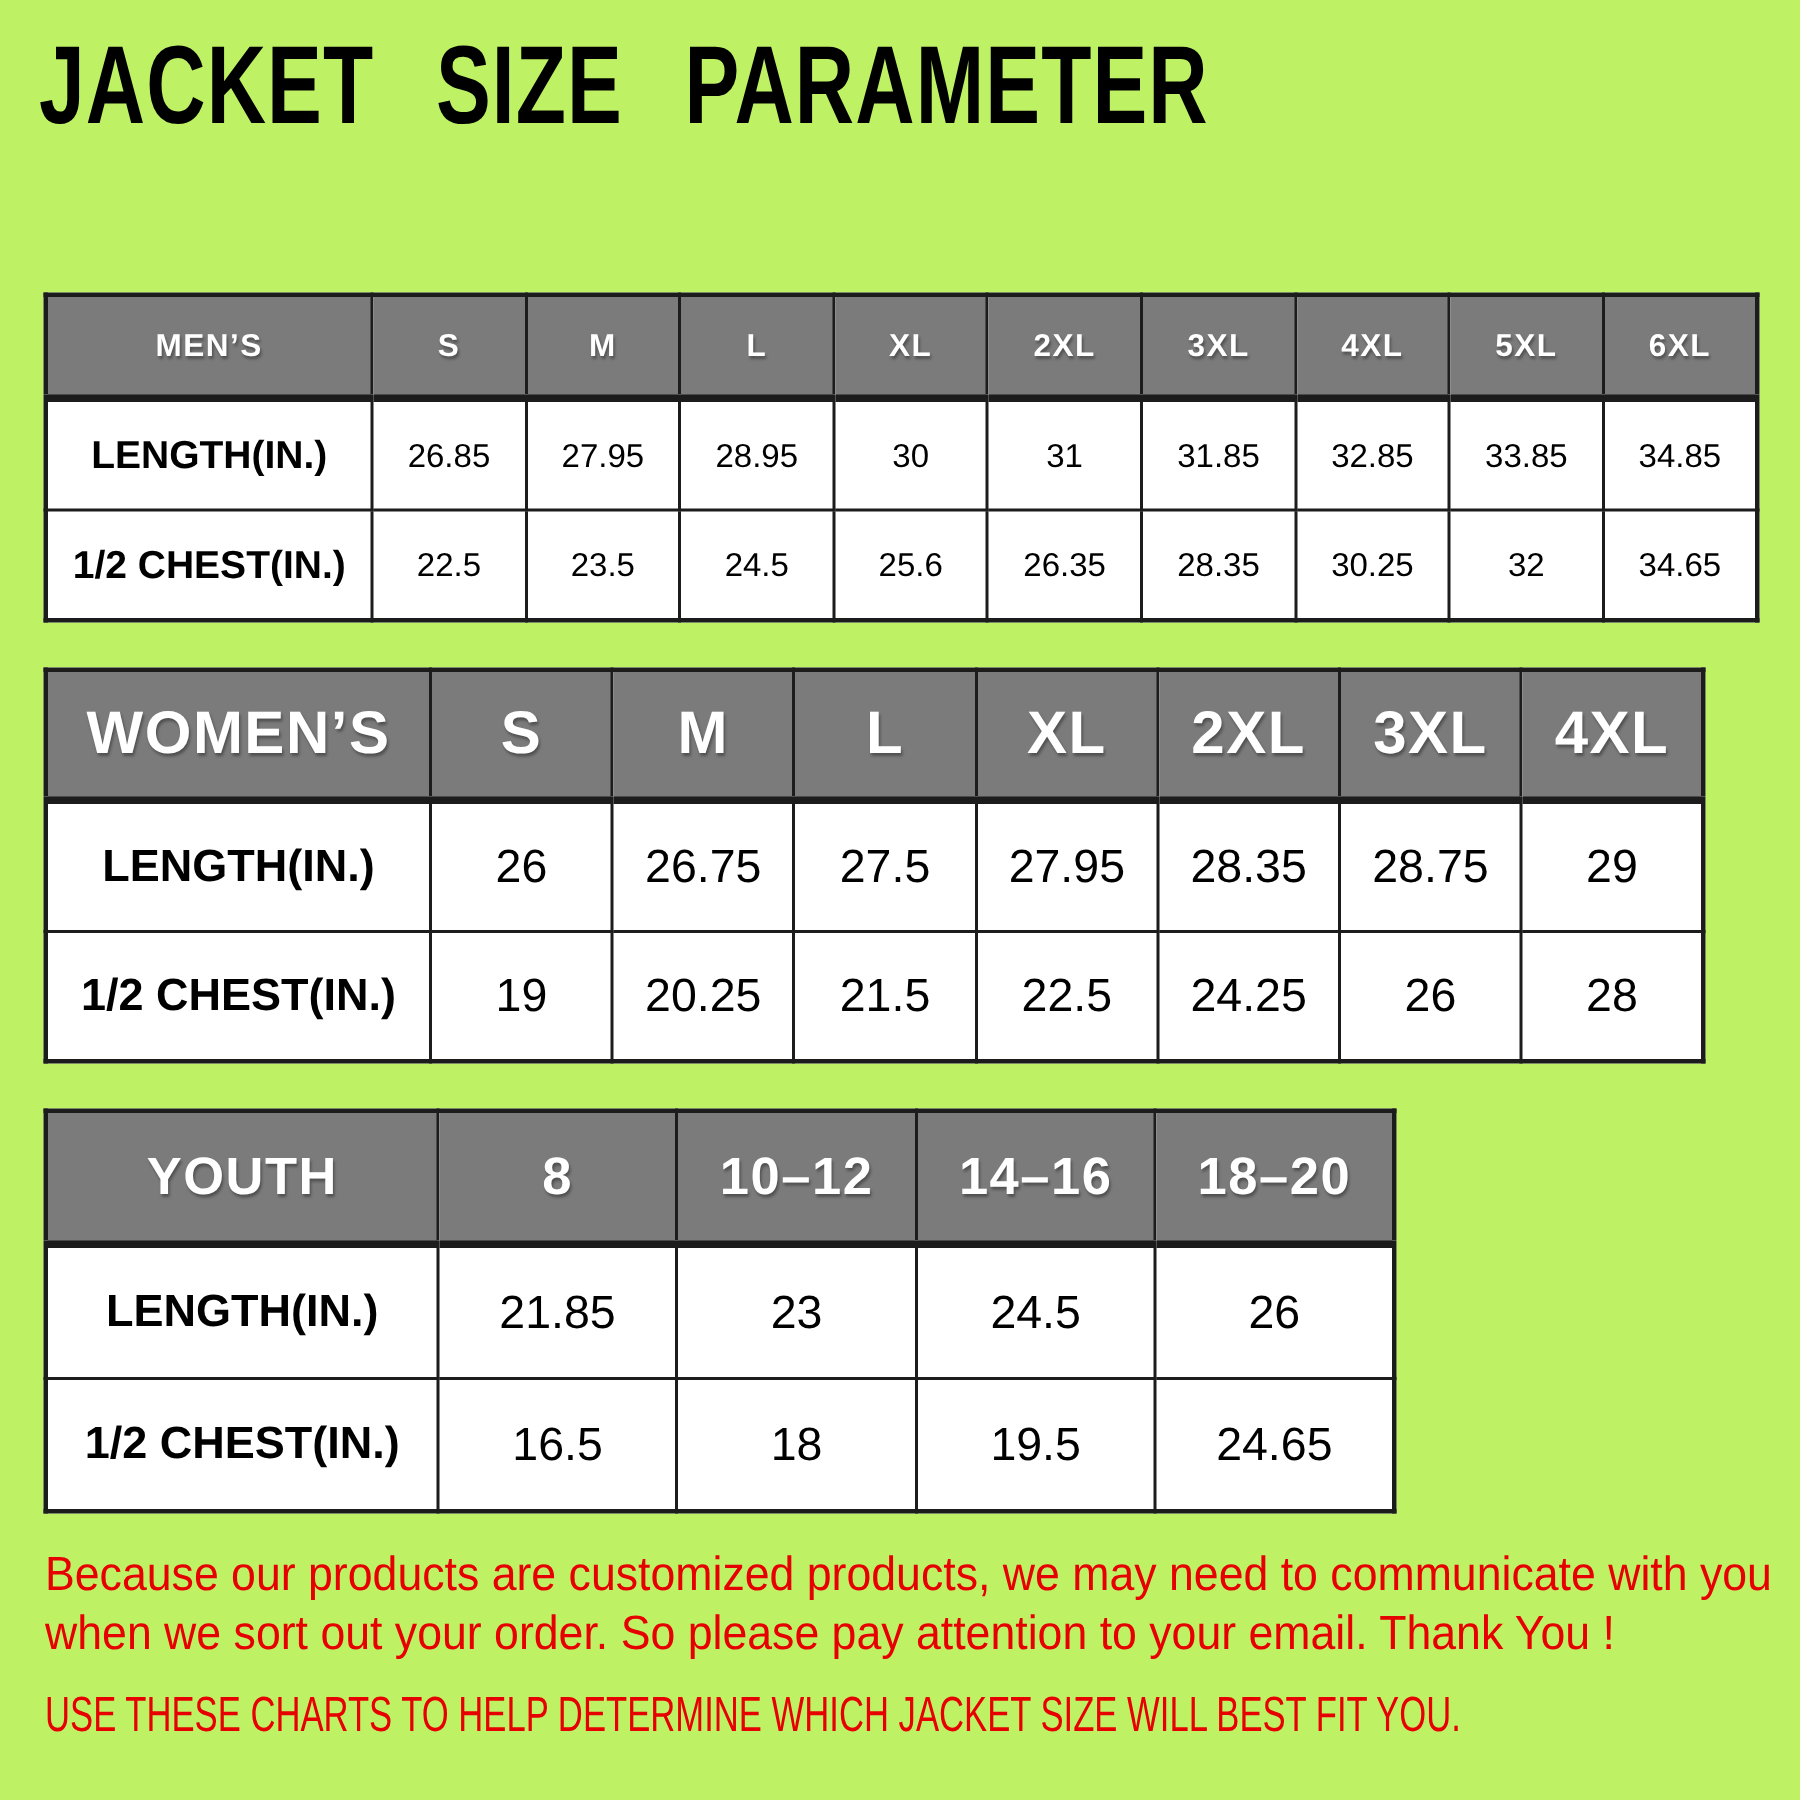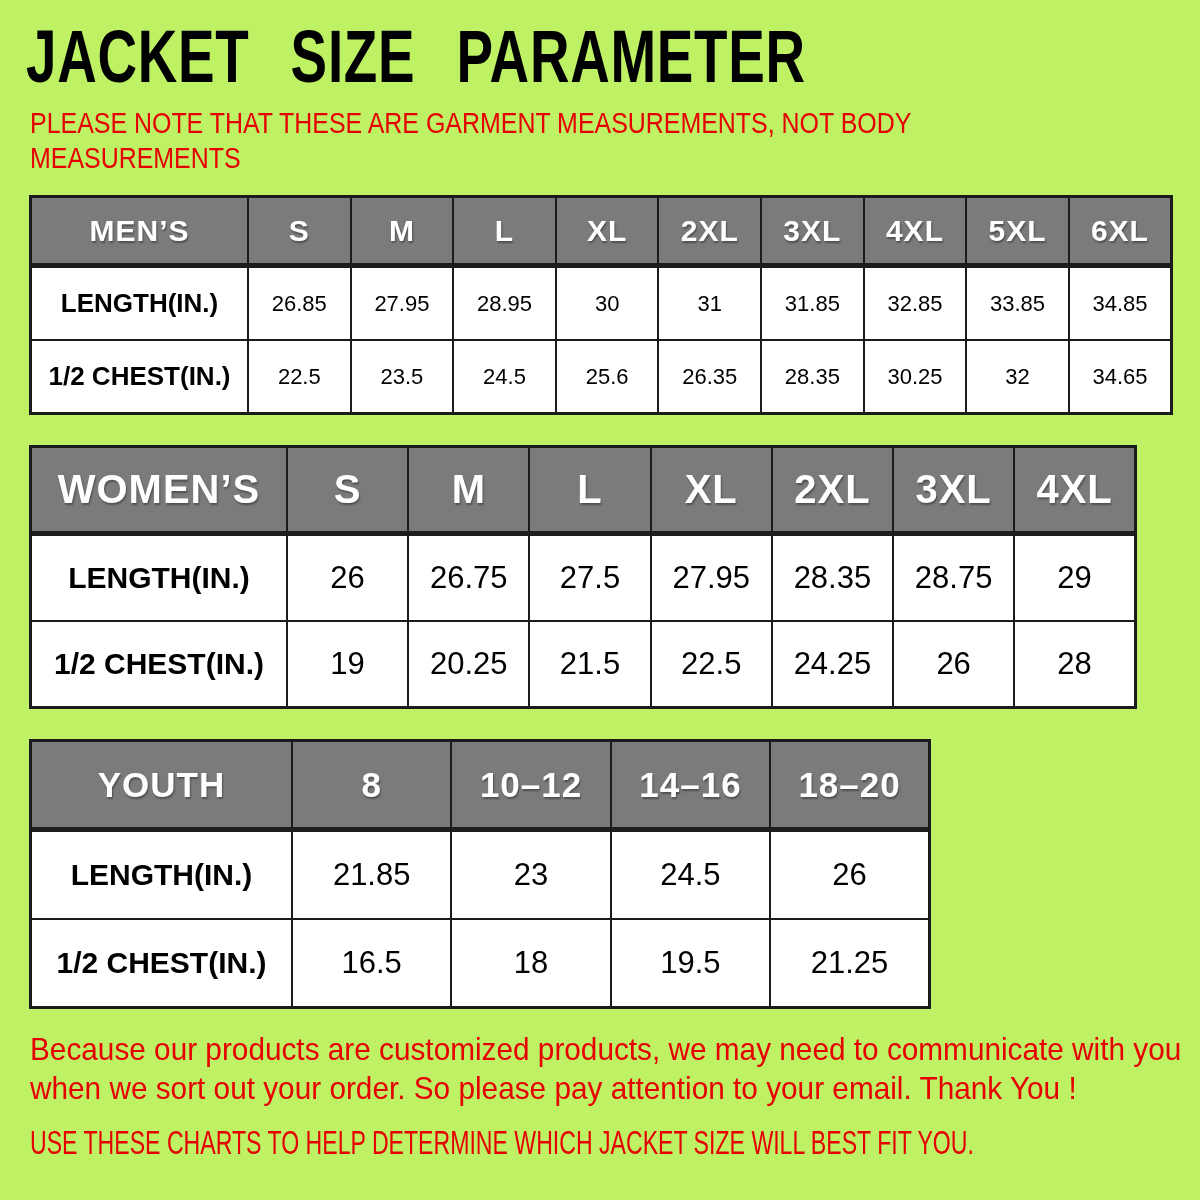--- a/index.html
+++ b/index.html
@@ -75,10 +75,6 @@
 
   <div class="page-title">JACKET SIZE PARAMETER</div>
 
-  <div class="note">
-    <div class="line">PLEASE NOTE THAT THESE ARE GARMENT MEASUREMENTS, NOT BODY</div>
-    <div class="line">MEASUREMENTS</div>
-  </div>
 
   <table id="men-table" class="size-table">
       <thead>

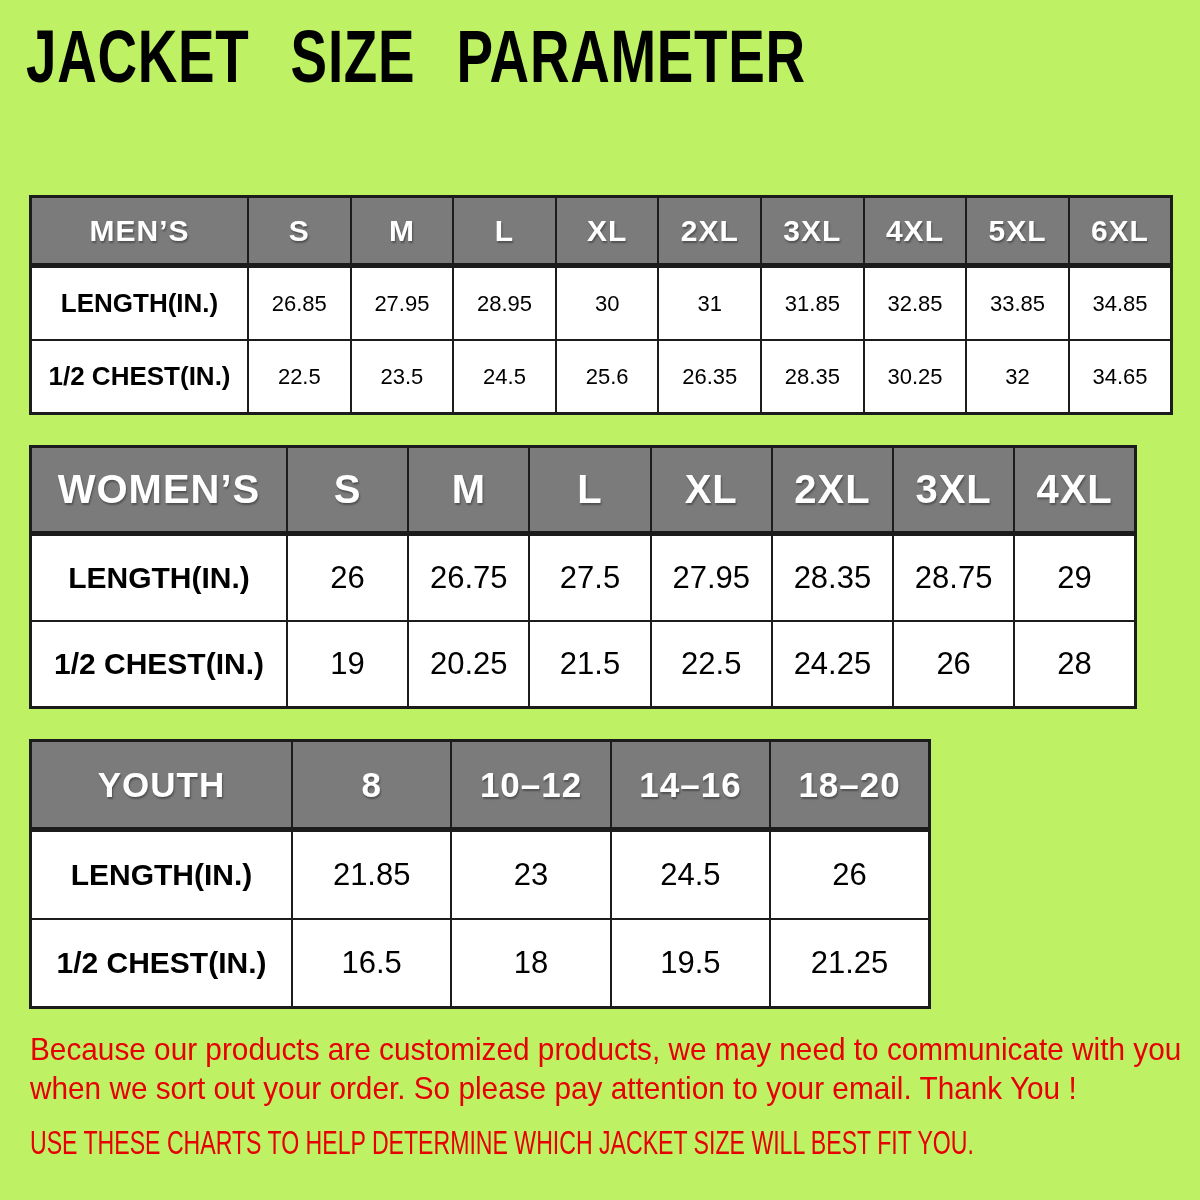--- a/index.html
+++ b/index.html
@@ -40,7 +40,7 @@
 
   #men-table{left:29px;top:195px;width:1144px;}
   #men-table .label-col{width:215px;}
-  #men-table thead th{height:65px;font-size:30px;}
+  #men-table thead th{height:65px;font-size:21px;}
   #men-table tbody td{height:71px;font-size:22px;}
   #men-table tbody td:first-child{font-size:26px;}
 

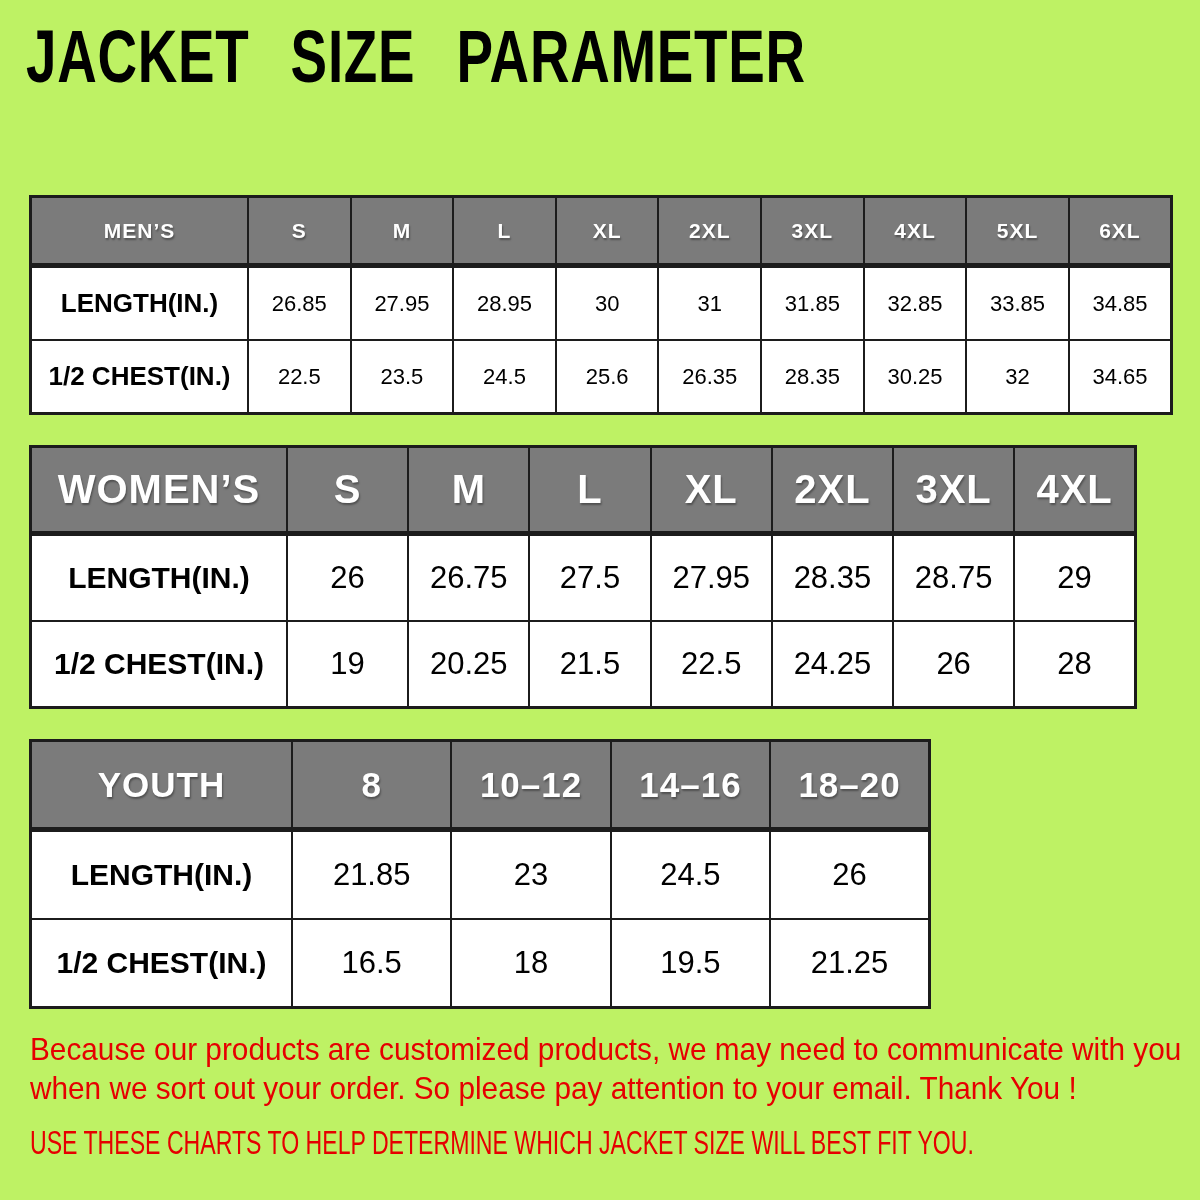--- a/index.html
+++ b/index.html
@@ -179,7 +179,7 @@
           <td>16.5</td>
           <td>18</td>
           <td>19.5</td>
-          <td>21.25</td>
+          <td>24.65</td>
         </tr>
       </tbody>
     </table>

